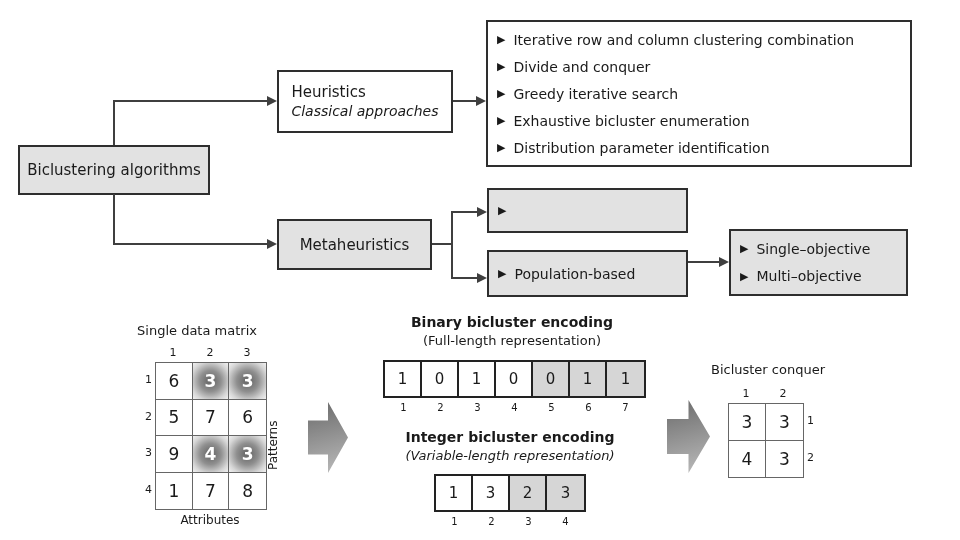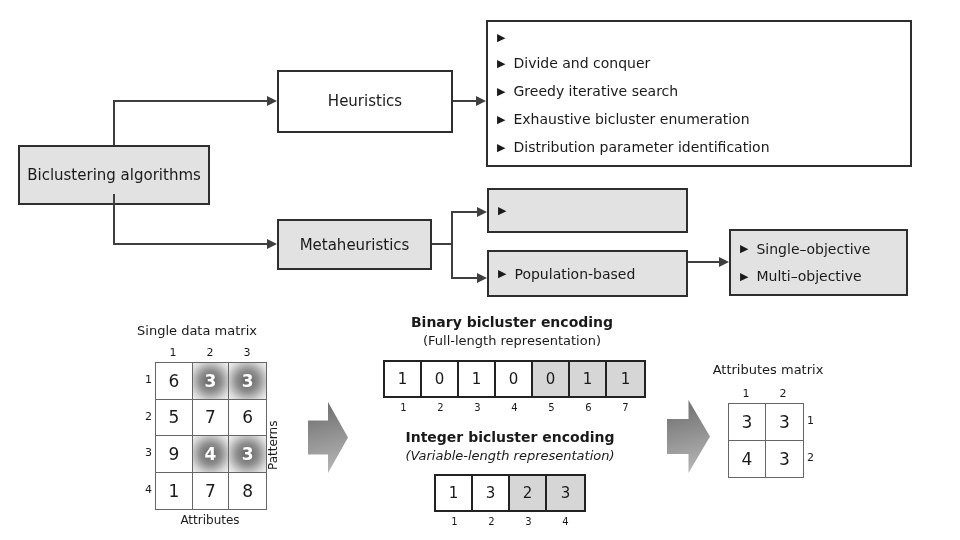--- a/index.html
+++ b/index.html
@@ -74,6 +74,7 @@
     <div class="list-inner" id="heur-list">
         <div class="li">
           <span class="bullet">▶</span>
+          <span>Iterative row and column clustering combination</span>
         </div>
         <div class="li">
           <span class="bullet">▶</span>

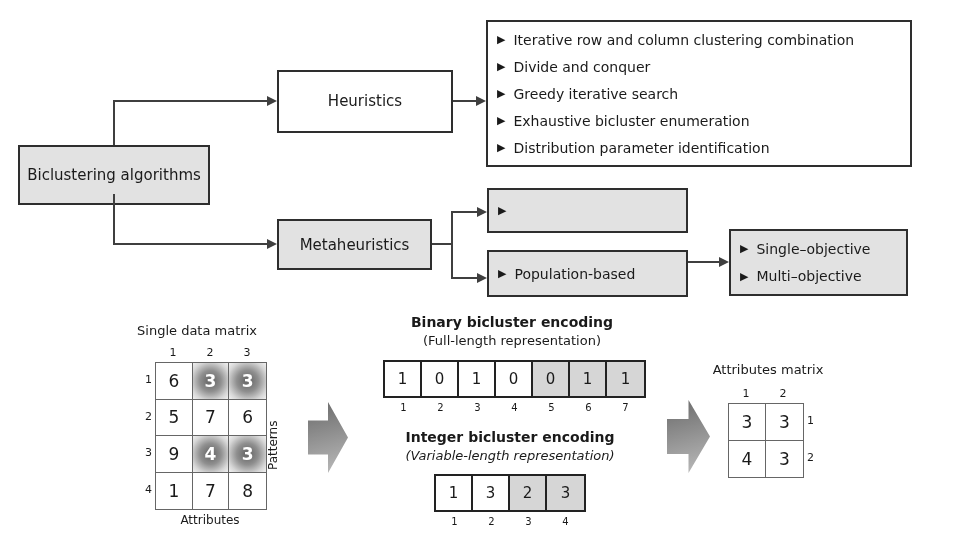--- a/index.html
+++ b/index.html
@@ -67,6 +67,7 @@
   <div class="box heur-box">
     <div class="stack">
       <div>Heuristics</div>
+      <div class="sub">Classical approaches</div>
     </div>
   </div>
 

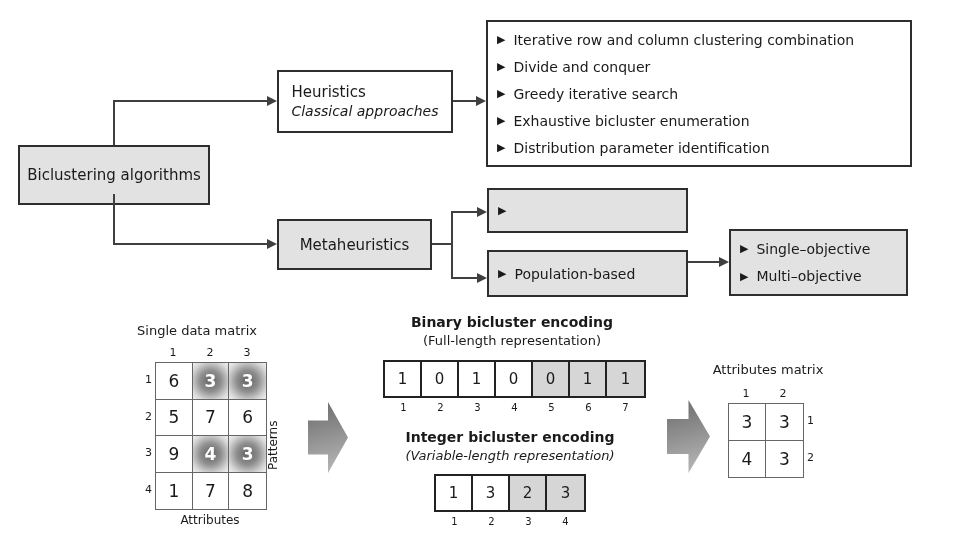--- a/index.html
+++ b/index.html
@@ -14,7 +14,7 @@
        display:flex;align-items:center;justify-content:center;background:#fff;}
   .box.gray{background:var(--box-fill);}
   .box .stack{text-align:left;line-height:1.35;}
-  .root-box{left:18px;top:145px;width:192px;height:60px;font-size:15px;}
+  .root-box{left:18px;top:145px;width:192px;height:50px;font-size:15px;}
   .heur-box{left:277px;top:70px;width:176px;height:63px;font-size:15px;}
   .heur-box .sub{font-style:italic;font-size:14px;}
   .list-box{left:486px;top:20px;width:426px;height:147px;align-items:stretch;justify-content:flex-start;}

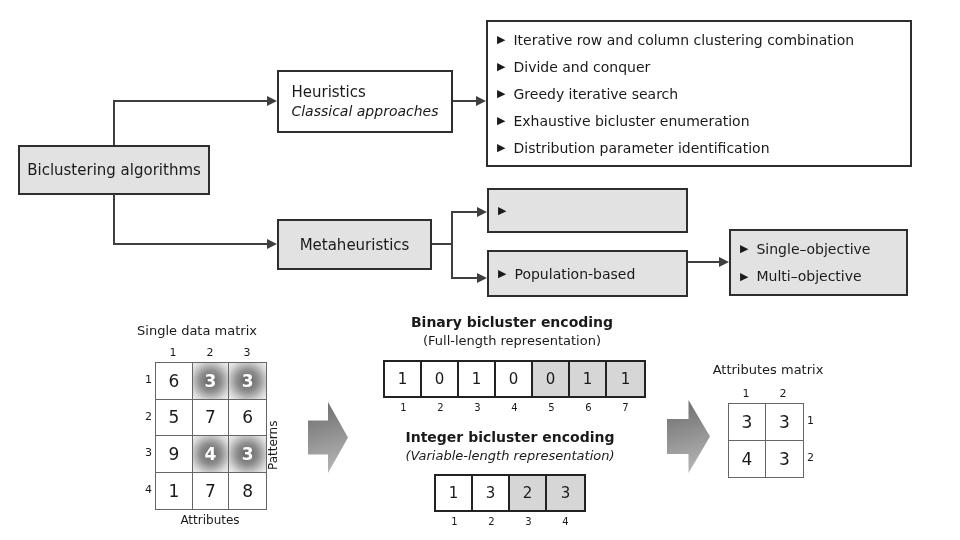--- a/index.html
+++ b/index.html
@@ -212,7 +212,7 @@
 
   <div class="bigarrow" style="left:667px;top:400px;width:43px;height:73px;"></div>
 
-  <div class="sec-title" style="left:693px;top:362px;width:150px;">Attributes matrix</div>
+  <div class="sec-title" style="left:693px;top:362px;width:150px;">Bicluster conquer</div>
   <div id="bic-colheads">
       <div class="small-lab" style="left: 739px; top: 387px; width: 14px; position: absolute;">1</div>
       <div class="small-lab" style="left: 776px; top: 387px; width: 14px; position: absolute;">2</div>

